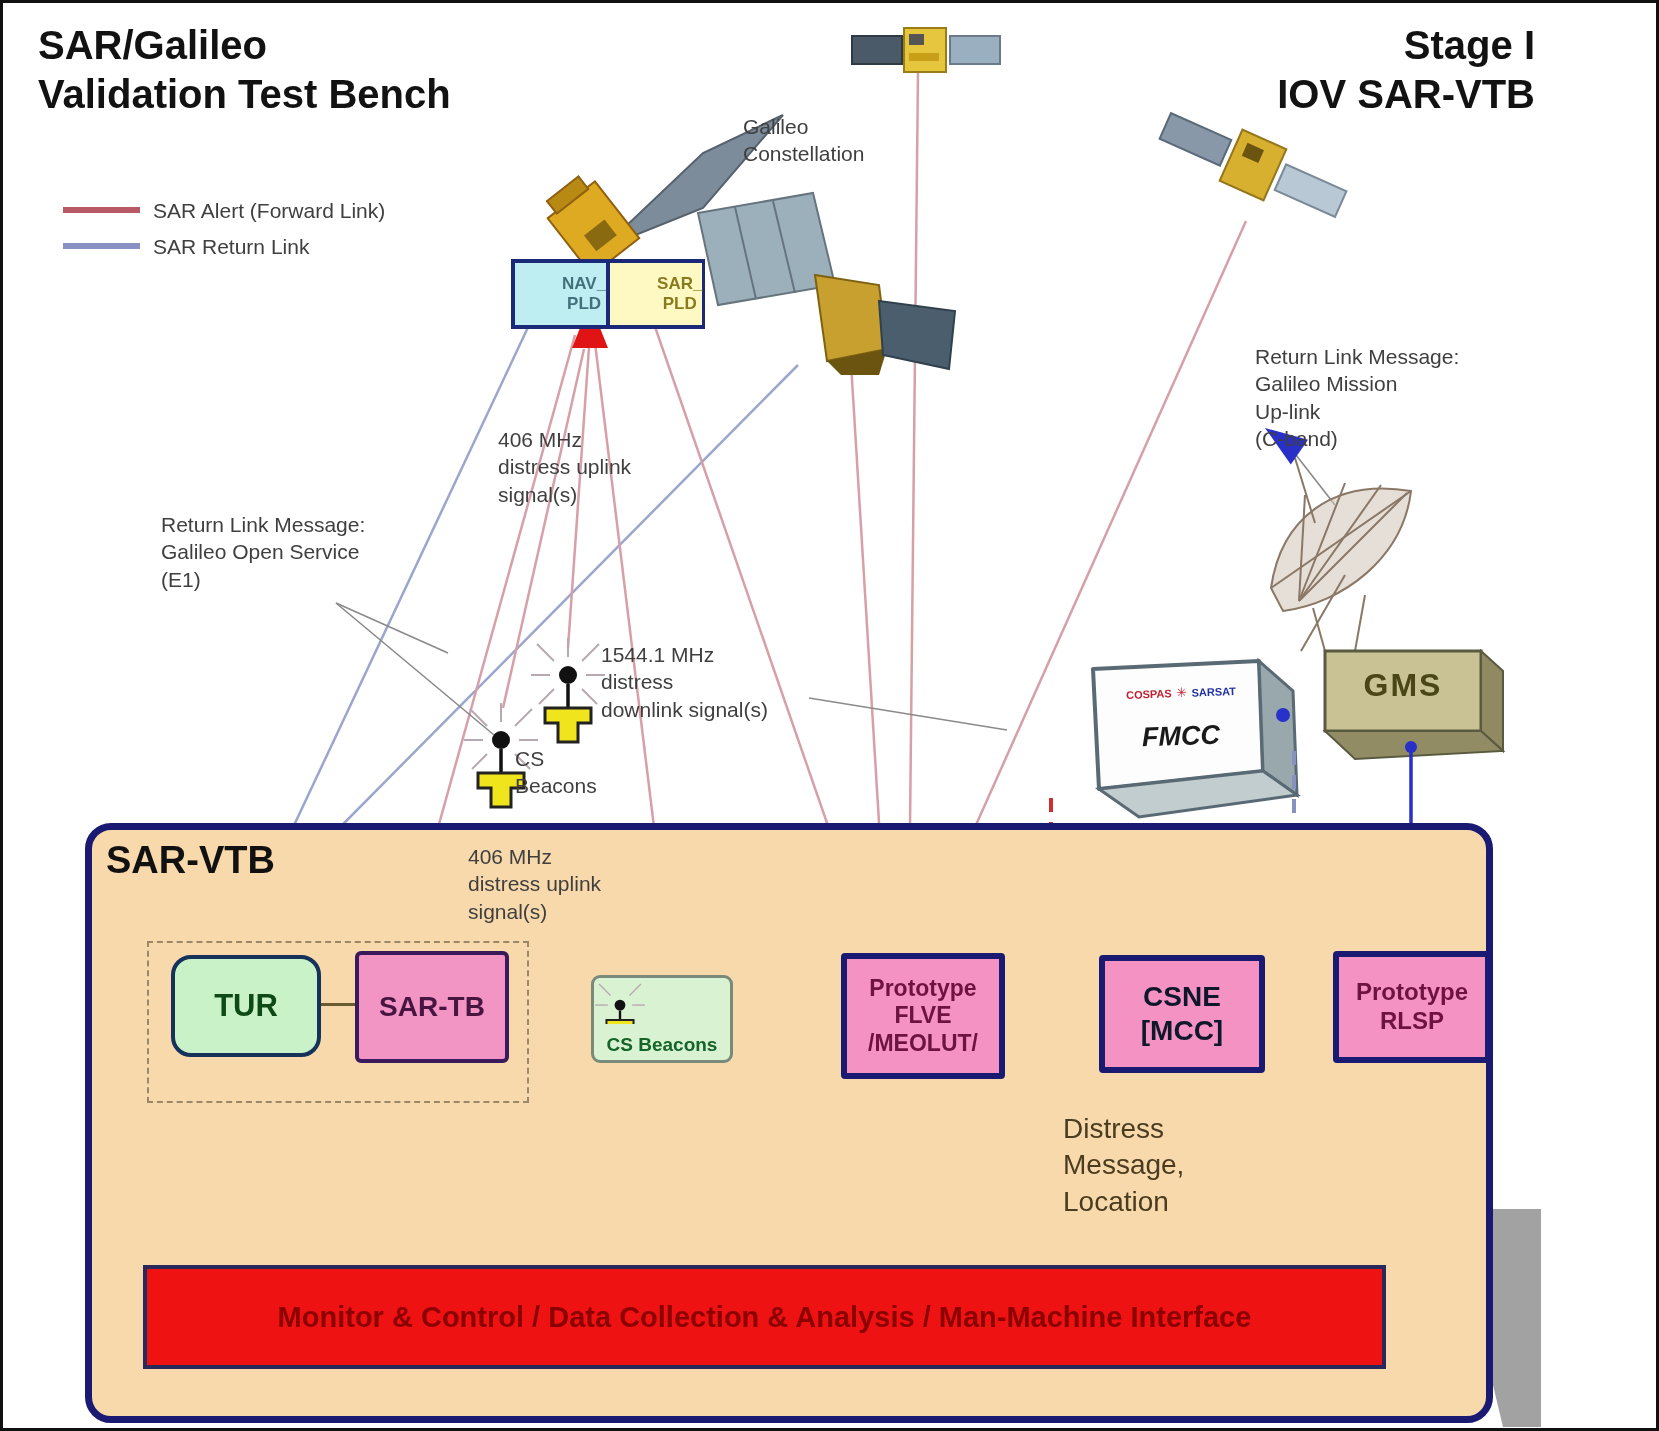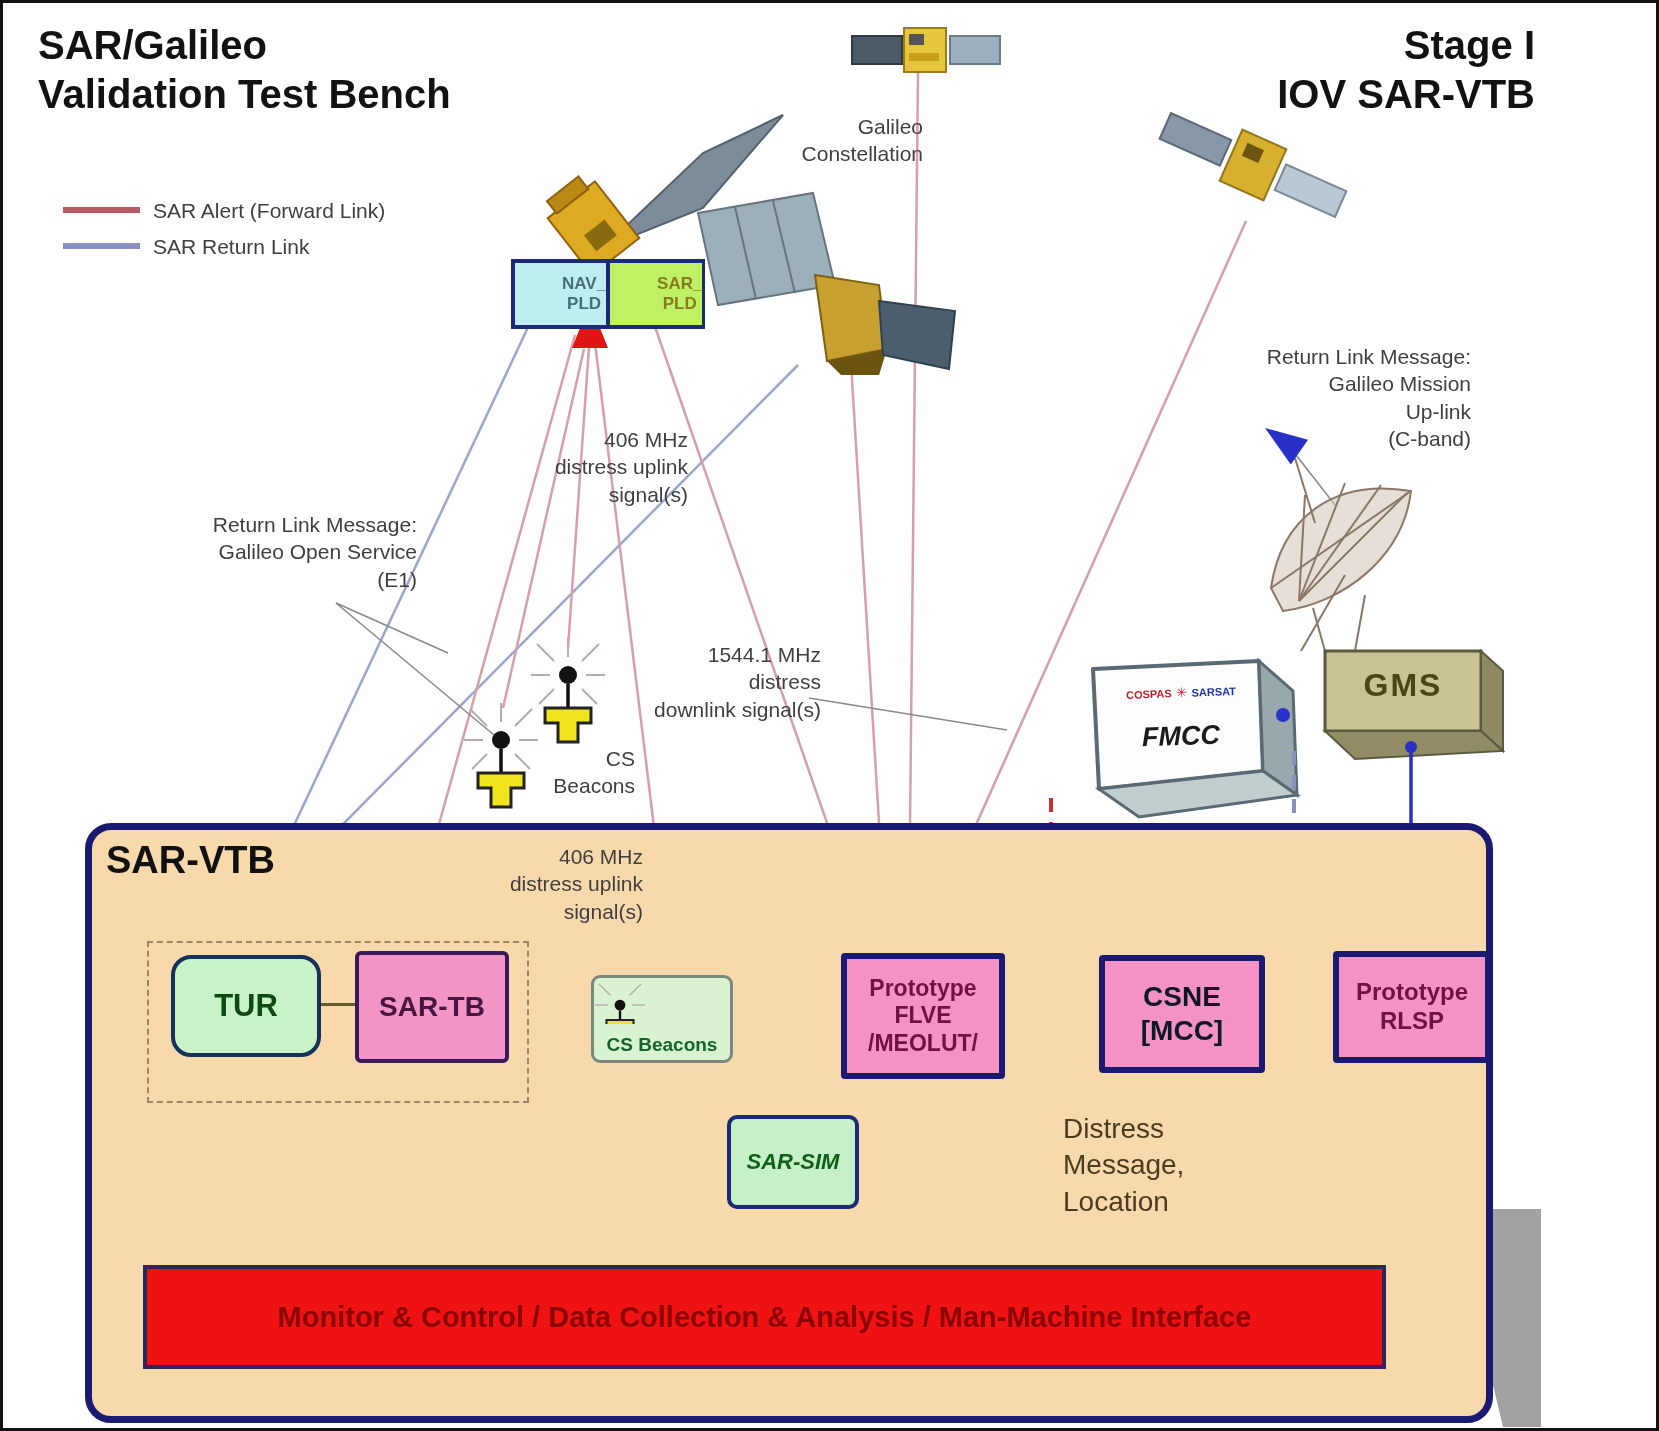--- a/index.html
+++ b/index.html
@@ -8,7 +8,7 @@
          font-family:"Liberation Sans", sans-serif;}
   .abs{position:absolute;}
   .pre{white-space:pre-line;}
-  .lbl{font-size:21px;color:#3f3f3f;text-align:right;line-height:1.3;}
+  .lbl{font-size:21px;color:#3f3f3f;text-align:left;line-height:1.3;}
   .title{font-size:40px;font-weight:bold;color:#121212;line-height:1.22;}
   svg{position:absolute;left:0;top:0;z-index:1;}
   .ui{z-index:2;}

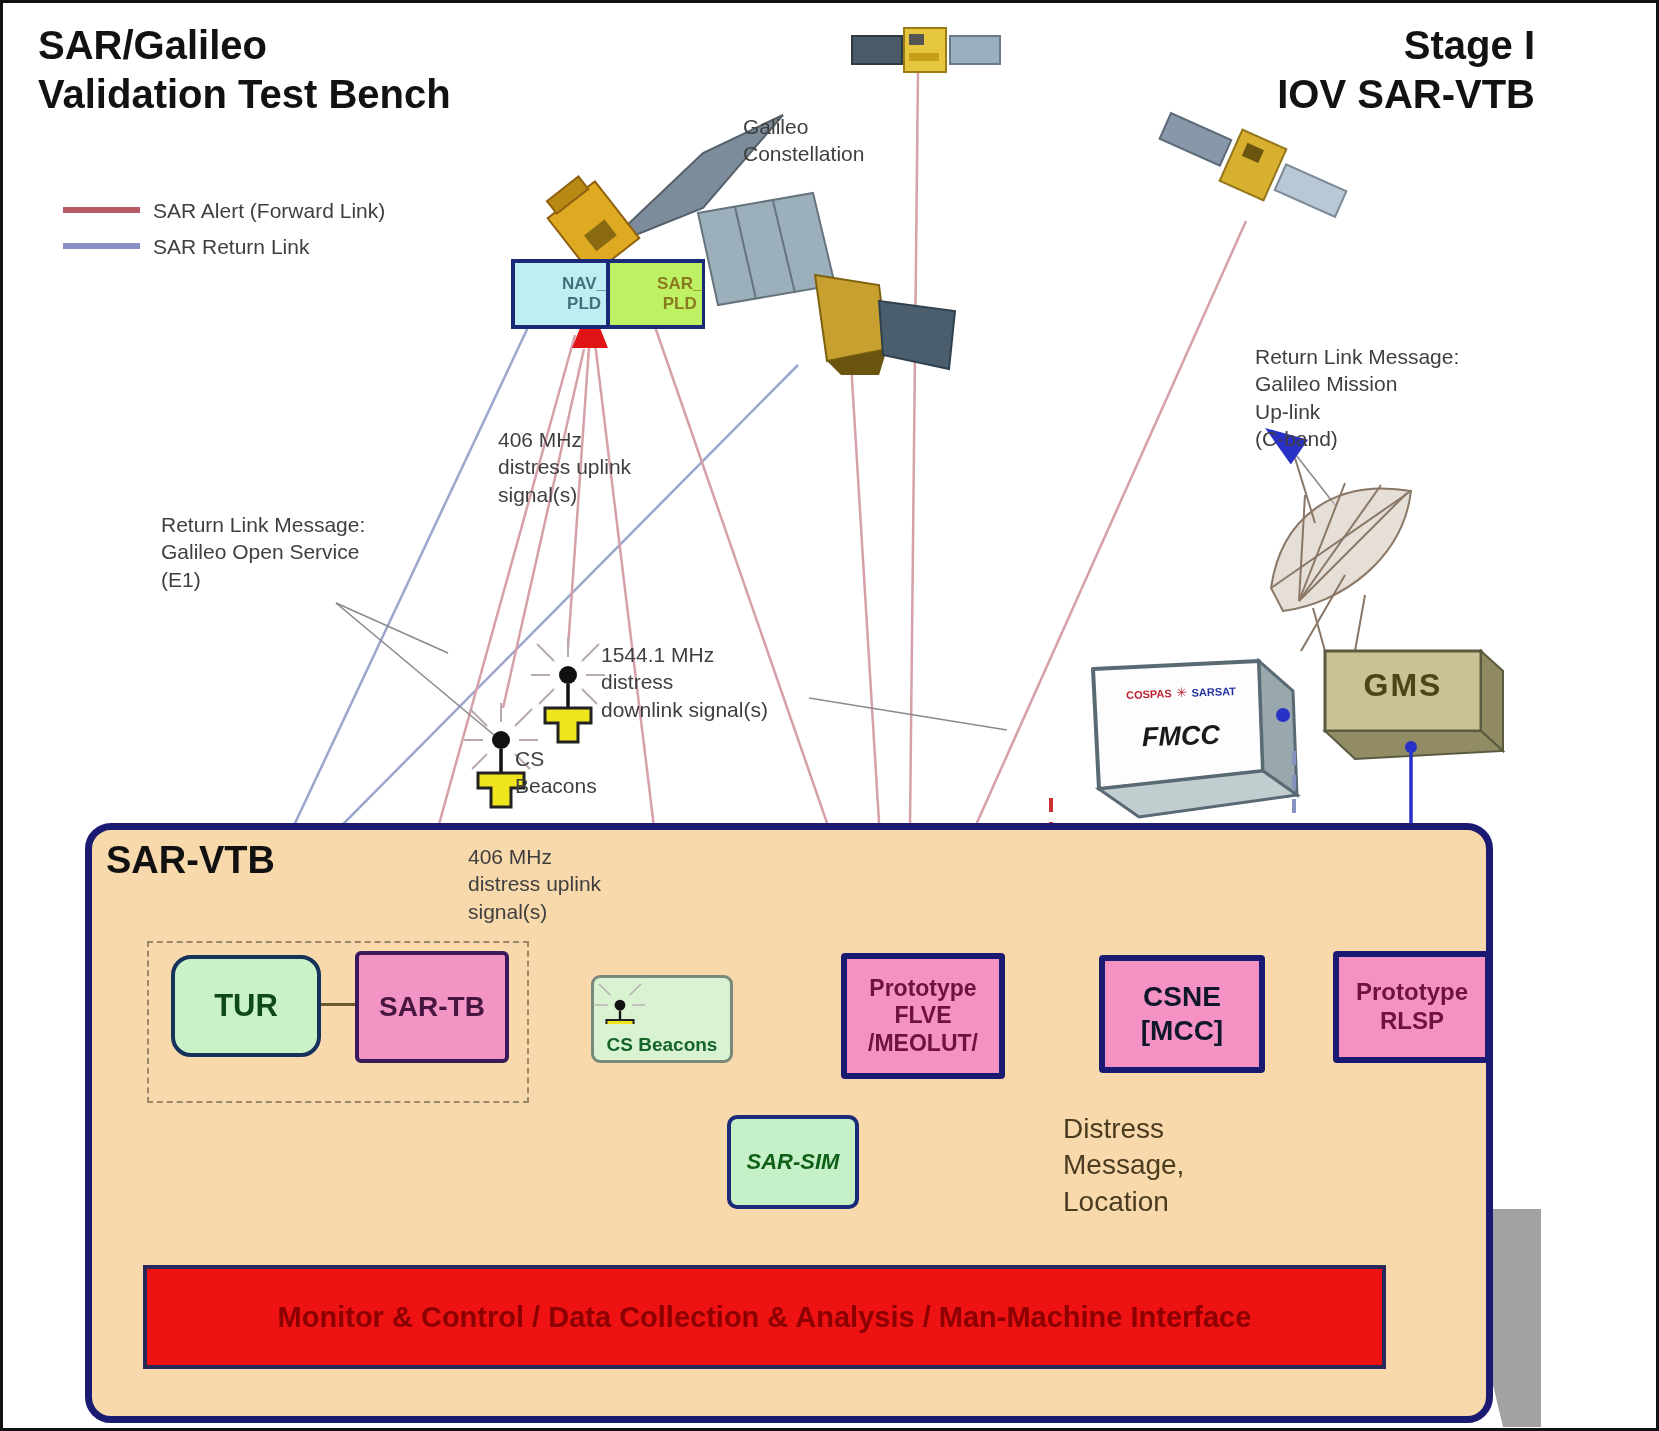--- a/index.html
+++ b/index.html
@@ -226,7 +226,7 @@
        border:4px solid #1a2a78;background:#bfeef2;">
     <div class="cell pre" style="color:#44707c;border-right:4px solid #1a2a78;margin-left:47px;">NAV_
 PLD</div>
-    <div class="cell pre" style="color:#8a7a1e;background:#bef264;padding-left:47px;">SAR_
+    <div class="cell pre" style="color:#8a7a1e;background:#fef9c3;padding-left:47px;">SAR_
 PLD</div>
   </div>
 

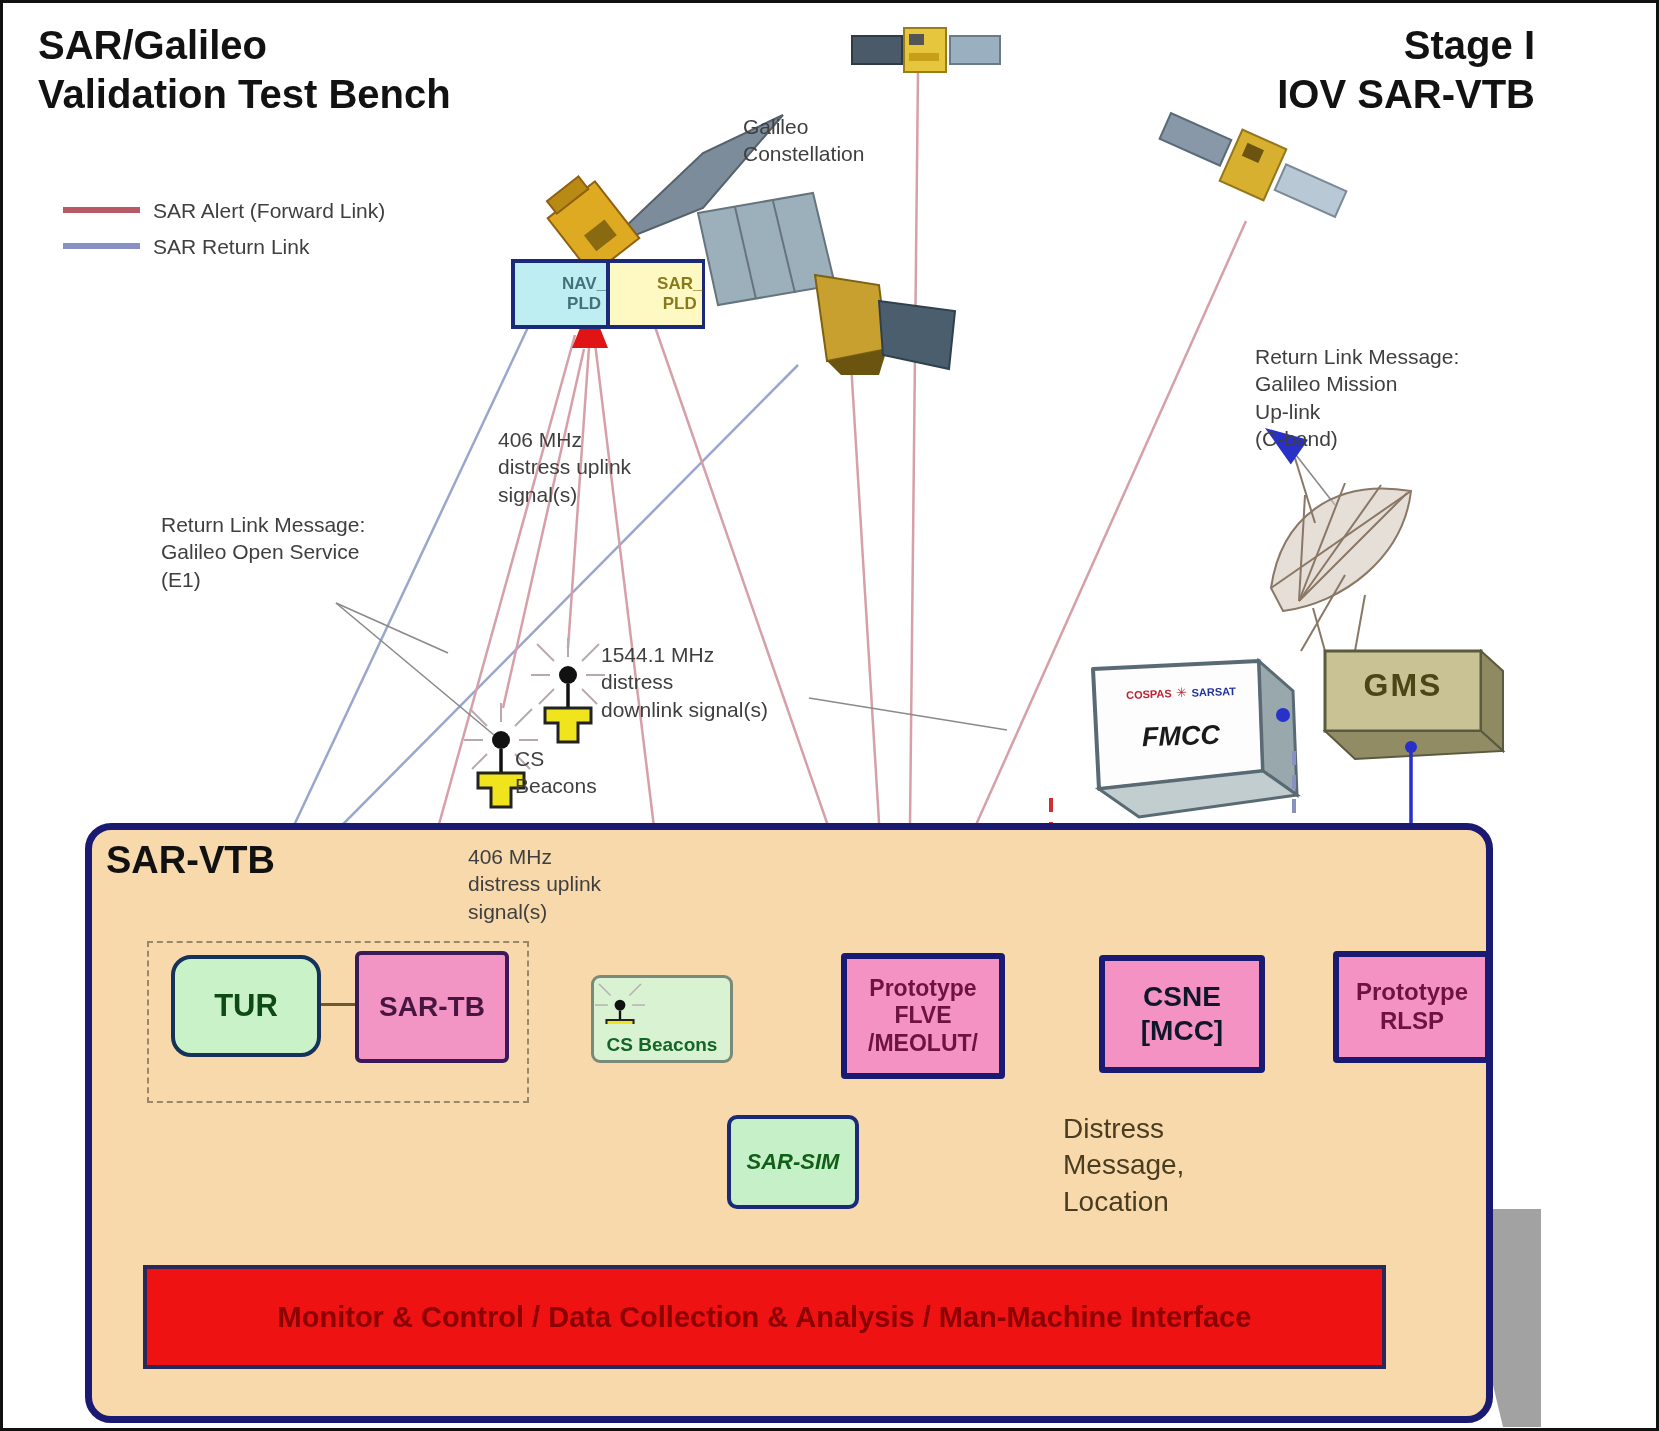--- a/index.html
+++ b/index.html
@@ -295,8 +295,6 @@
     <div style="font-size:19px;font-weight:bold;color:#15652a;">CS Beacons</div>
   </div>
 
-  <div class="abs ui box" style="left:724px;top:1112px;width:132px;height:94px;background:#c5f0c8;
-       border:4px solid #1a2a78;border-radius:10px;font-size:22px;font-style:italic;color:#106018;">SAR-SIM</div>
 
   <div class="abs ui box pre" style="left:838px;top:950px;width:164px;height:126px;background:#f592c4;
        border:6px solid #1a1a72;border-radius:4px;font-size:23px;line-height:1.18;color:#6e1340;">Prototype

